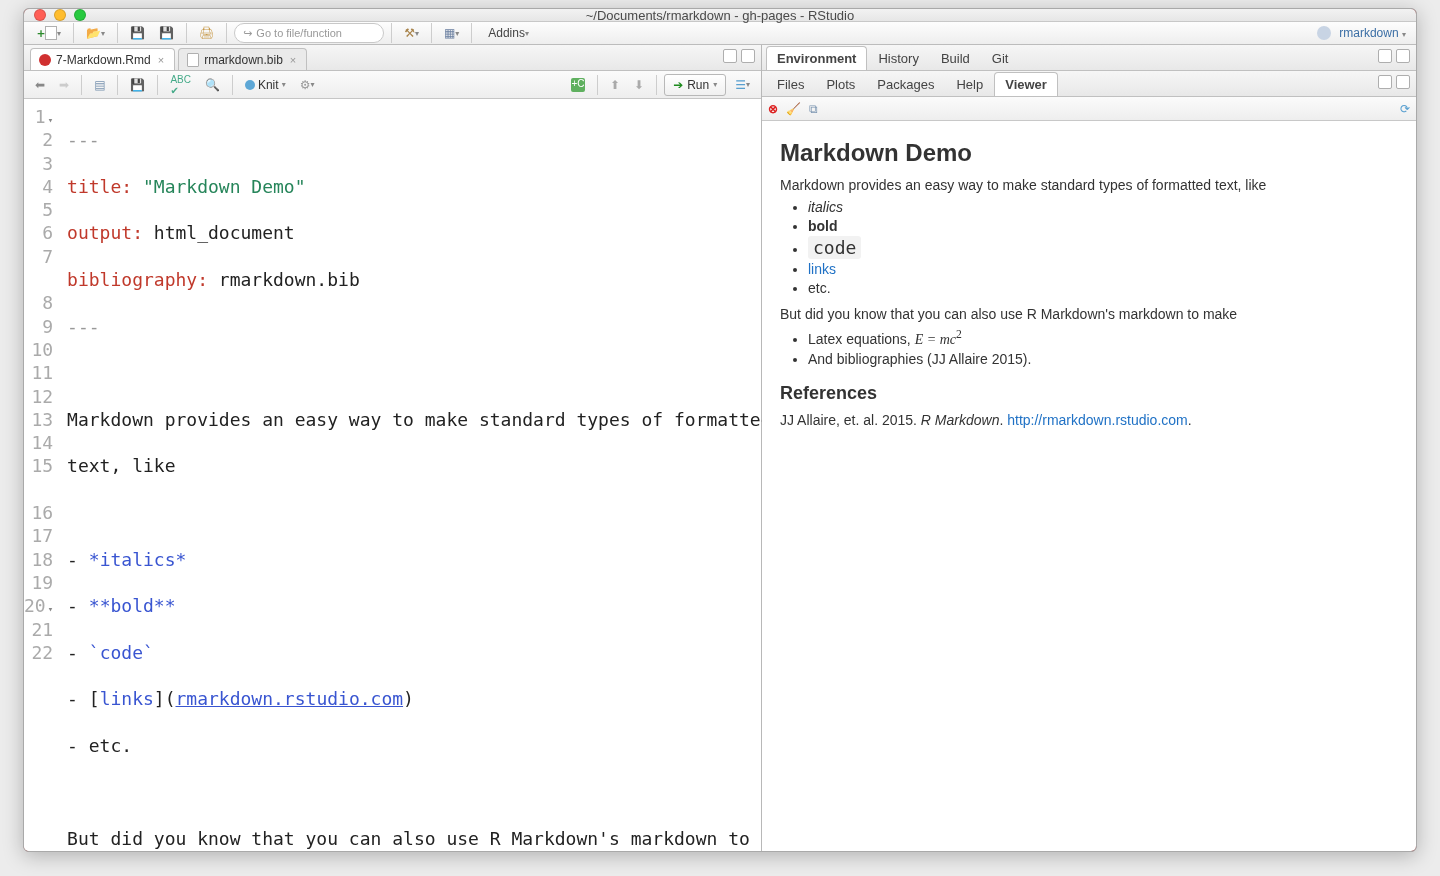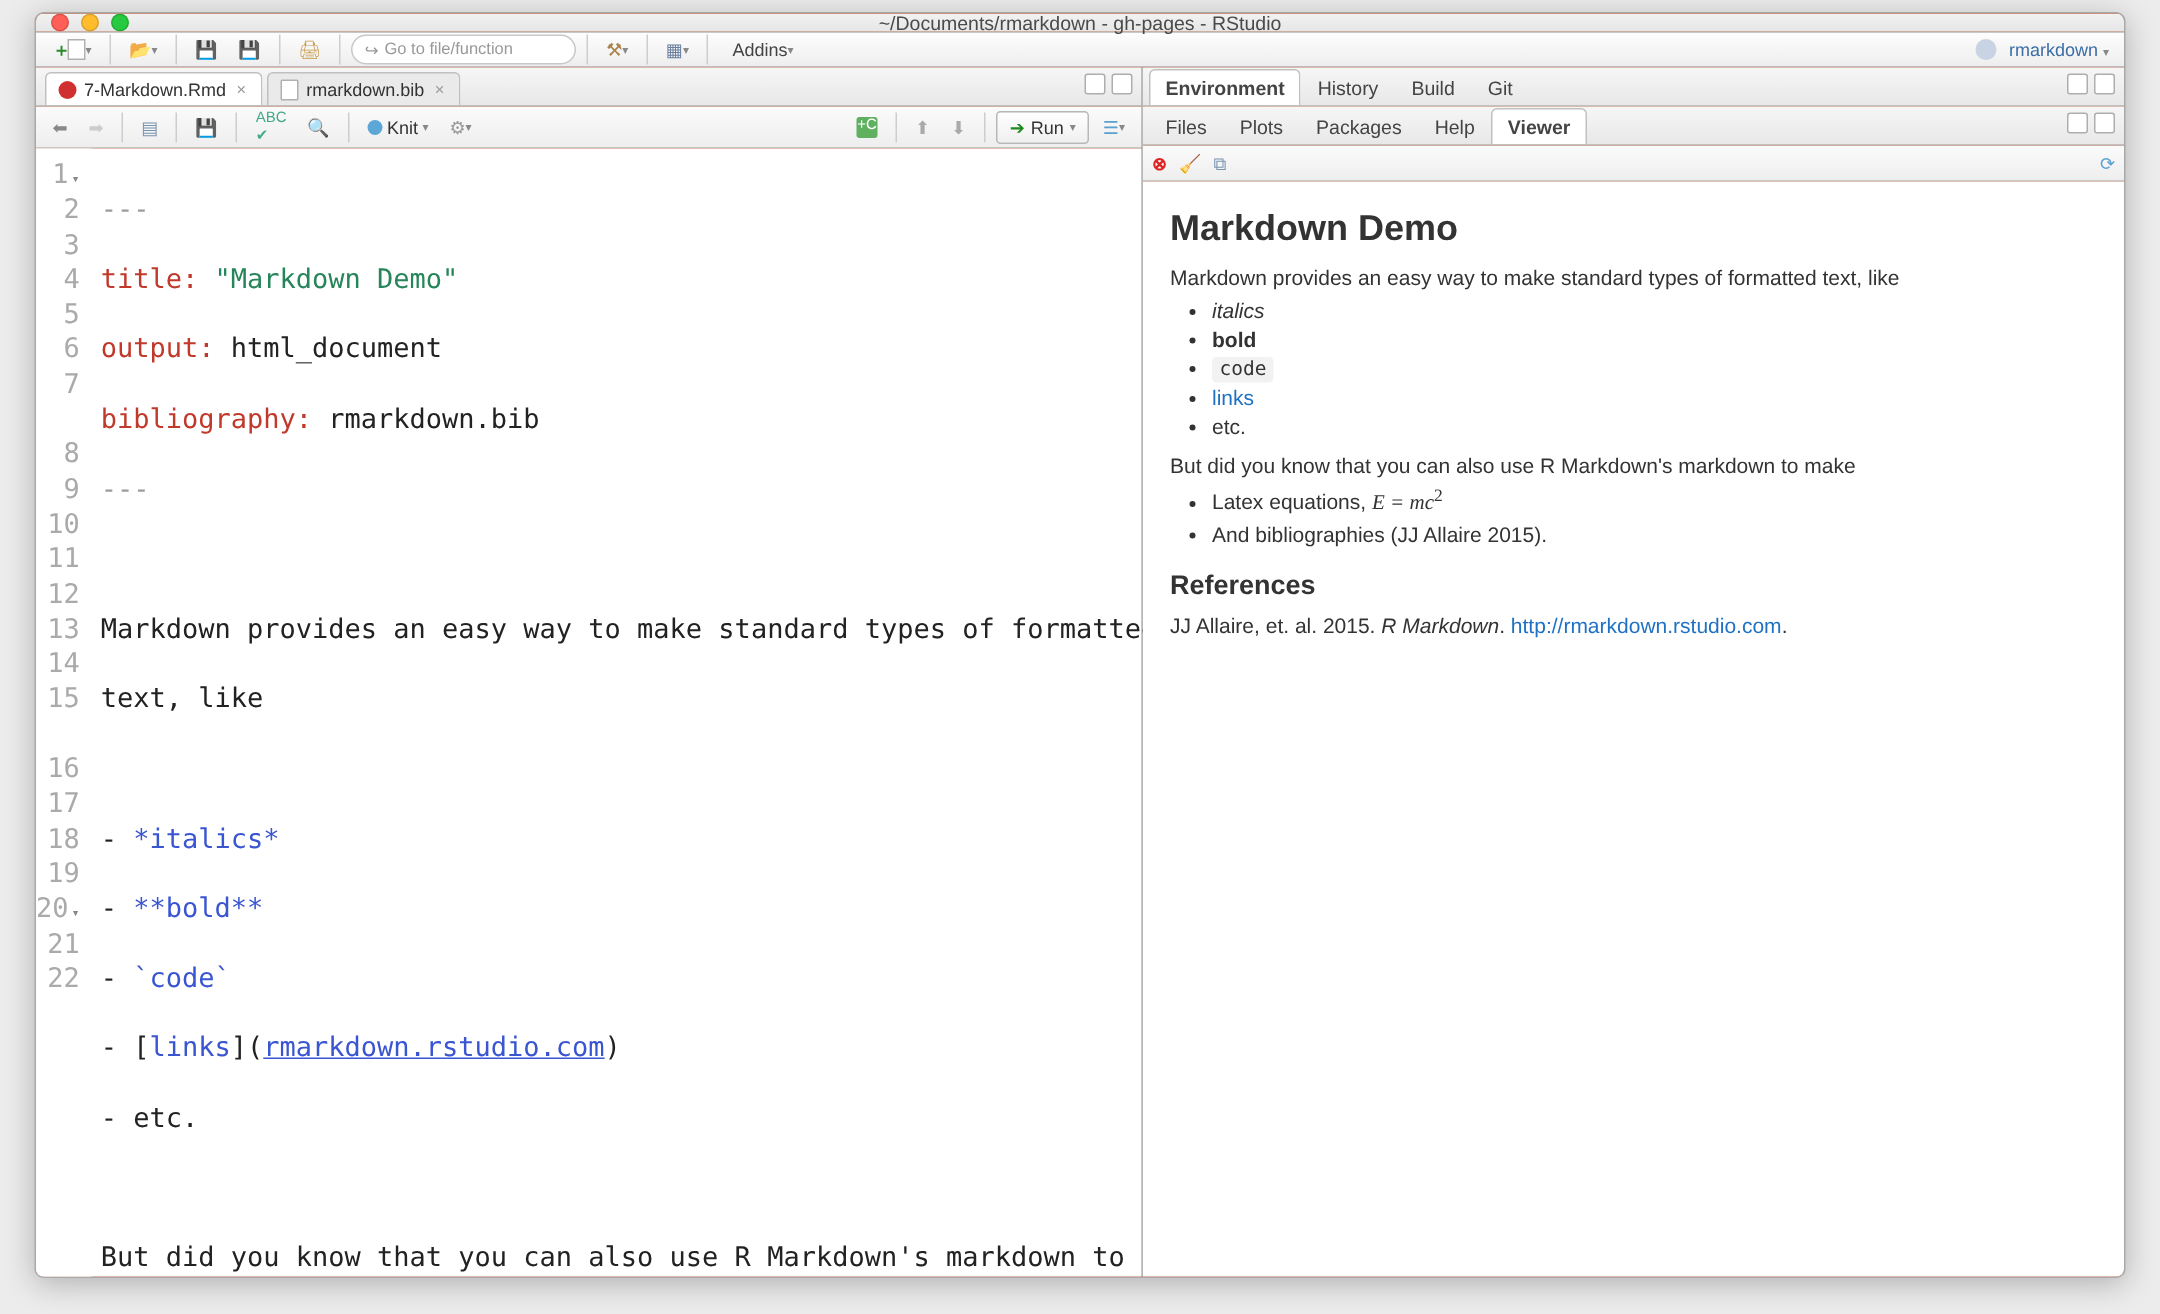--- a/index.html
+++ b/index.html
@@ -4,7 +4,7 @@
   <style>
     * {margin:0;padding:0;box-sizing:border-box;}
     body {font-family:-apple-system,"Lucida Grande","Helvetica Neue",sans-serif;font-size:12px;background:#ececec;color:#333;overflow:hidden;width:1440px;height:876px;}
-    .window {width:1394px;height:844px;margin:8px auto;background:#c2410c;border:1px solid #a9a9a9;border-radius:6px;box-shadow:0 4px 20px rgba(0,0,0,.25);display:flex;flex-direction:column;overflow:hidden;}
+    .window {width:1394px;height:844px;margin:8px auto;background:#7f1d1d;border:1px solid #a9a9a9;border-radius:6px;box-shadow:0 4px 20px rgba(0,0,0,.25);display:flex;flex-direction:column;overflow:hidden;}
     .titlebar {height:22px;background:linear-gradient(#f2f2f2,#e6e6e6);border-bottom:1px solid #c8c8c8;display:flex;align-items:center;position:relative;}
     .traffic {display:flex;gap:8px;padding-left:10px;}
     .traffic span {width:12px;height:12px;border-radius:50%;border:1px solid rgba(0,0,0,.15);}

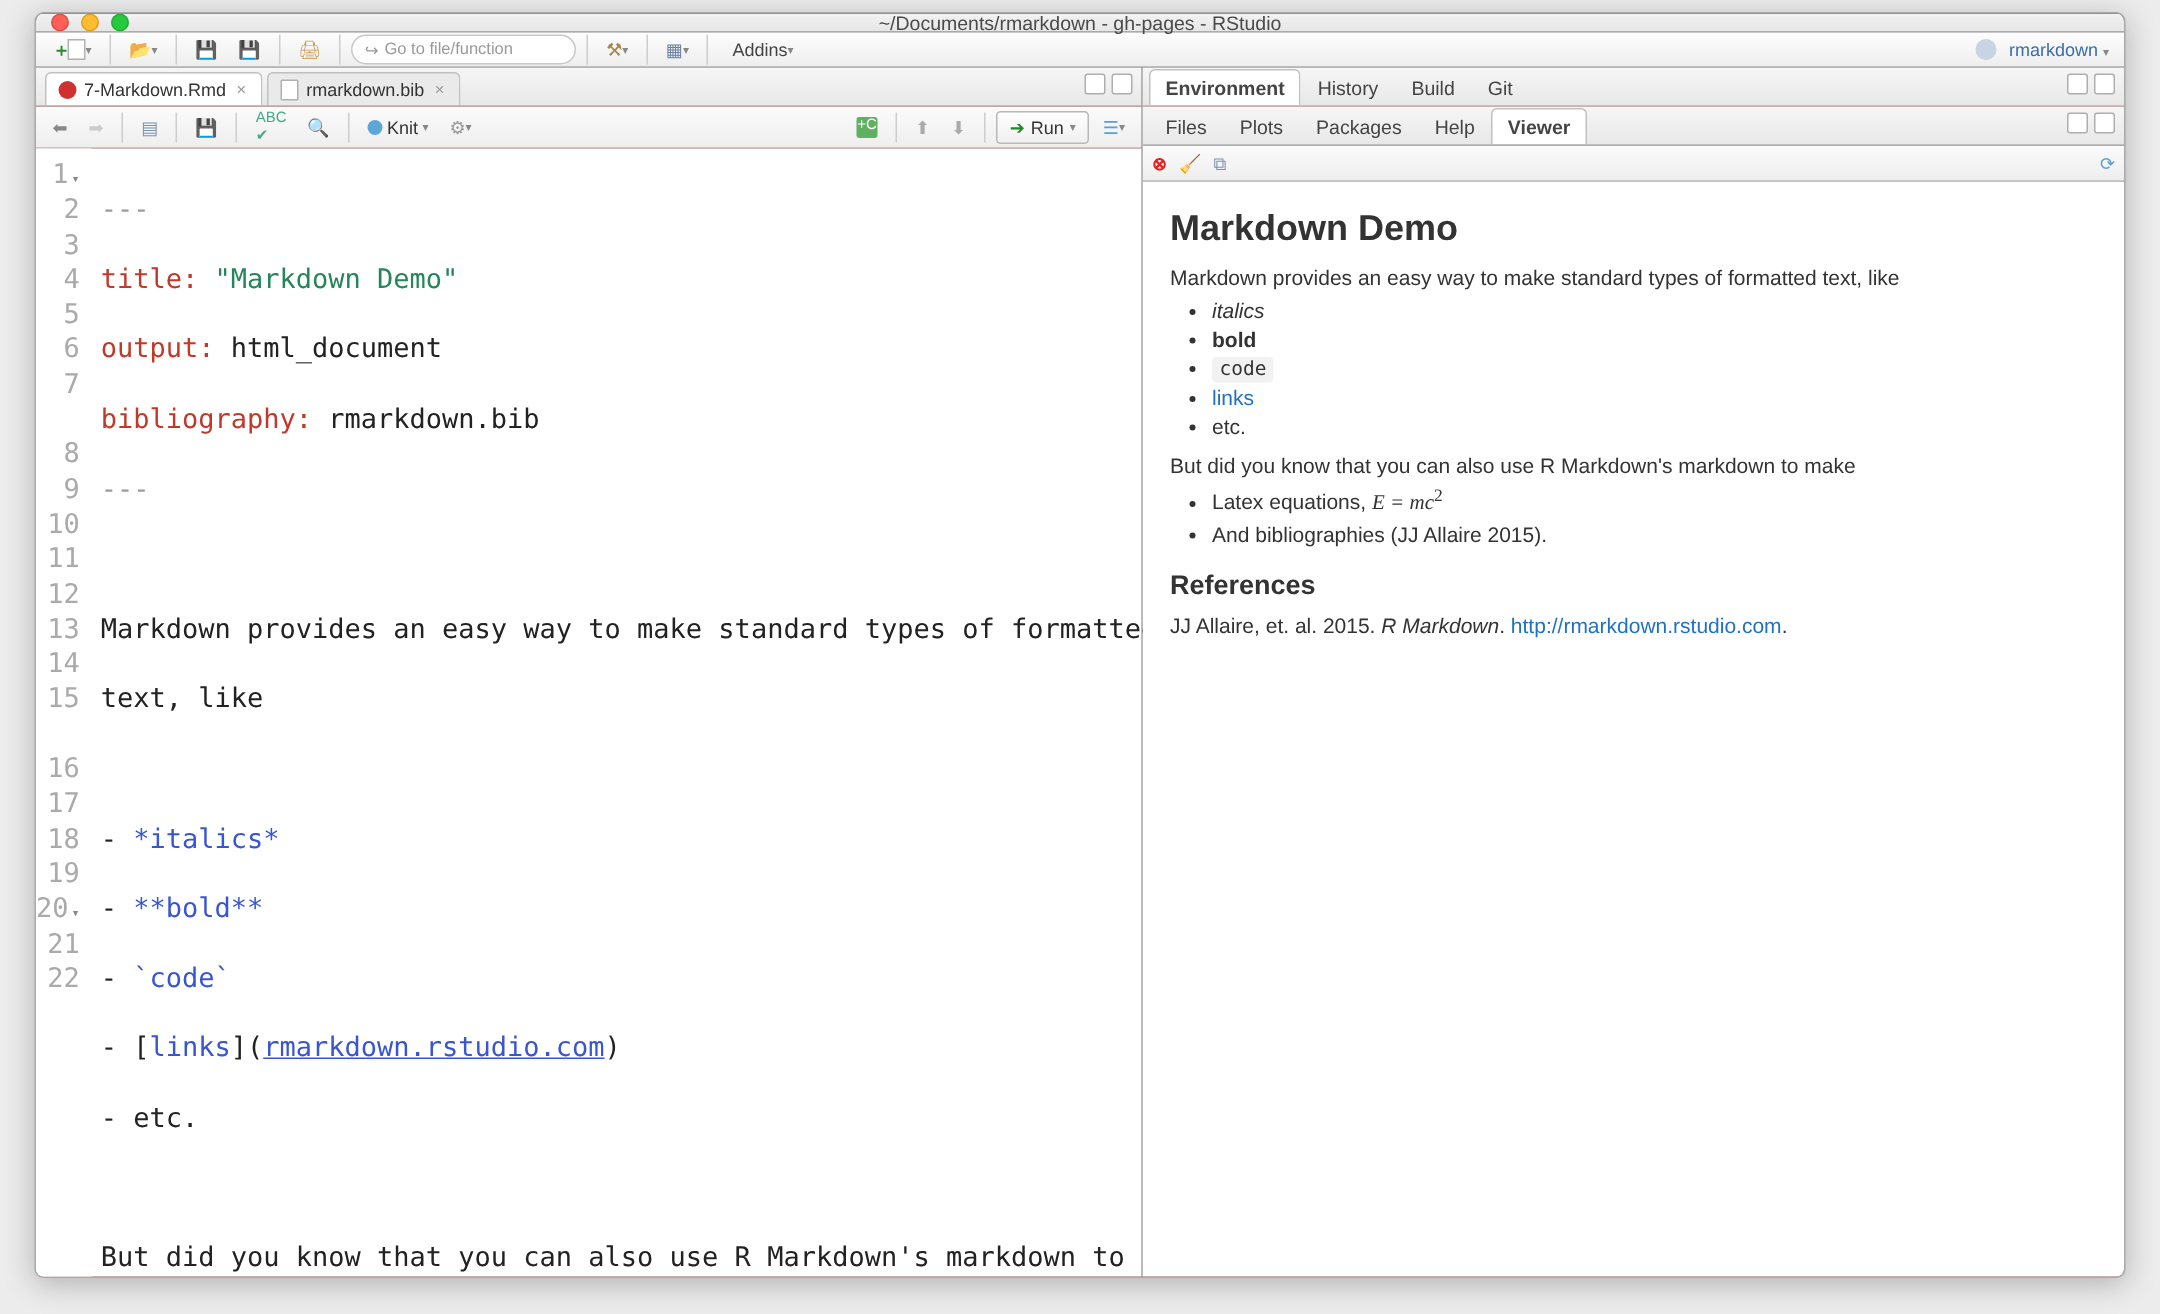--- a/index.html
+++ b/index.html
@@ -47,7 +47,7 @@
     .viewer ul{margin:6px 0 10px 28px;font-size:14px;}
     .viewer li{margin:3px 0;}
     .viewer em{font-style:italic;}
-    .viewer code{background:#f2f2f2;padding:1px 5px;border-radius:3px;font-family:Menlo,monospace;font-size:13px;}
+    .viewer code{background:#f2f2f2;padding:1px 5px;border-radius:3px;font-family:Menlo,monospace;font-size:18px;}
     .viewer a{color:#1f71c5;text-decoration:none;}
     .viewer .refh{font-size:18px;font-weight:600;margin:16px 0 8px;}
     .tri{font-size:8px;color:#888;}

